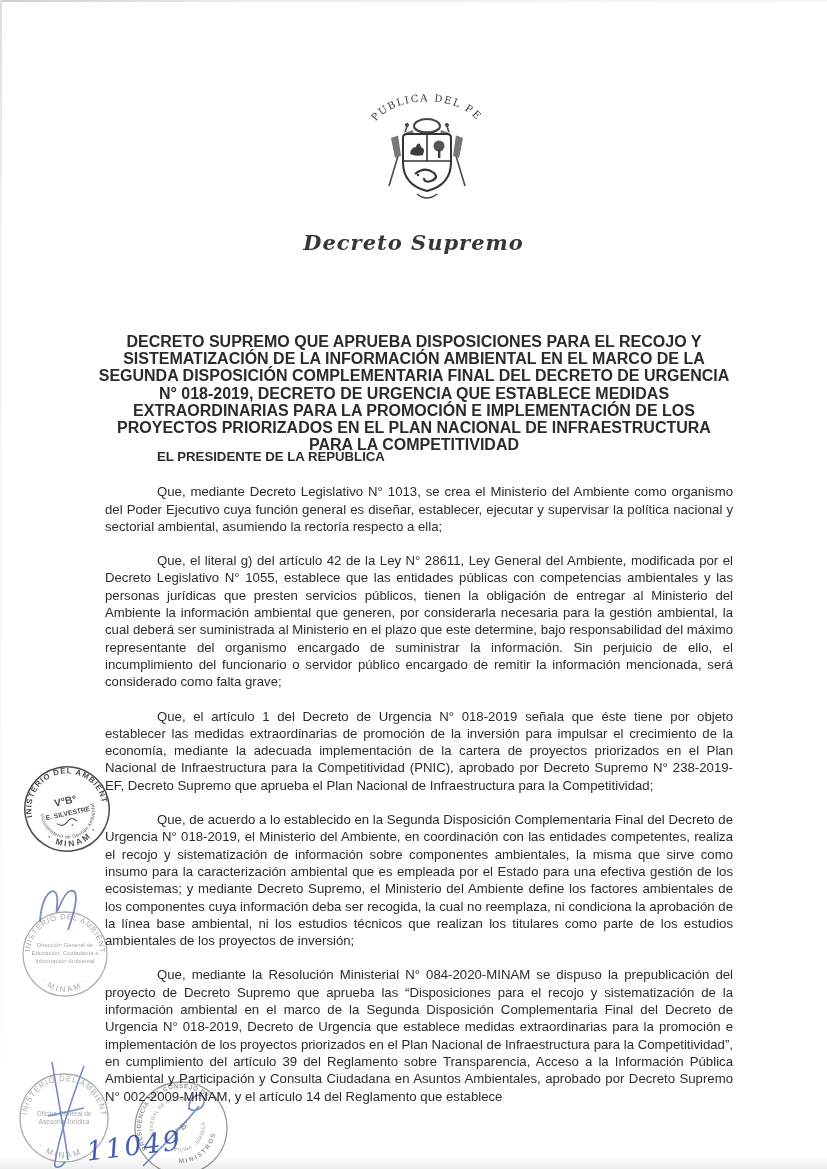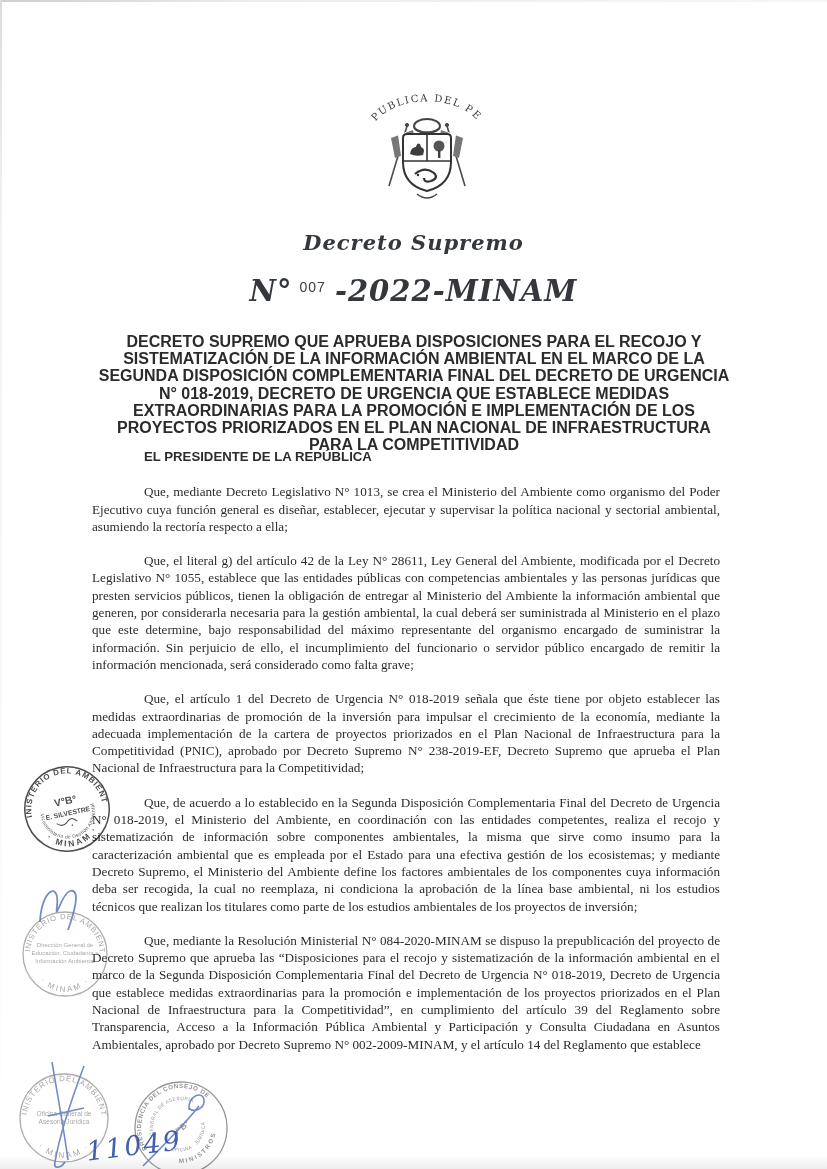--- a/index.html
+++ b/index.html
@@ -88,9 +88,6 @@
   </svg>
 
   <div class="title-script">Decreto Supremo</div>
-  <div class="title-number">
-    <span>N°</span><span class="typed">007</span><span>-2022-MINAM</span>
-  </div>
 
   <div class="subject">DECRETO SUPREMO QUE APRUEBA DISPOSICIONES PARA EL RECOJO Y SISTEMATIZACIÓN DE LA INFORMACIÓN AMBIENTAL EN EL MARCO DE LA SEGUNDA DISPOSICIÓN COMPLEMENTARIA FINAL DEL DECRETO DE URGENCIA N° 018-2019, DECRETO DE URGENCIA QUE ESTABLECE MEDIDAS EXTRAORDINARIAS PARA LA PROMOCIÓN E IMPLEMENTACIÓN DE LOS PROYECTOS PRIORIZADOS EN EL PLAN NACIONAL DE INFRAESTRUCTURA PARA LA COMPETITIVIDAD</div>
 

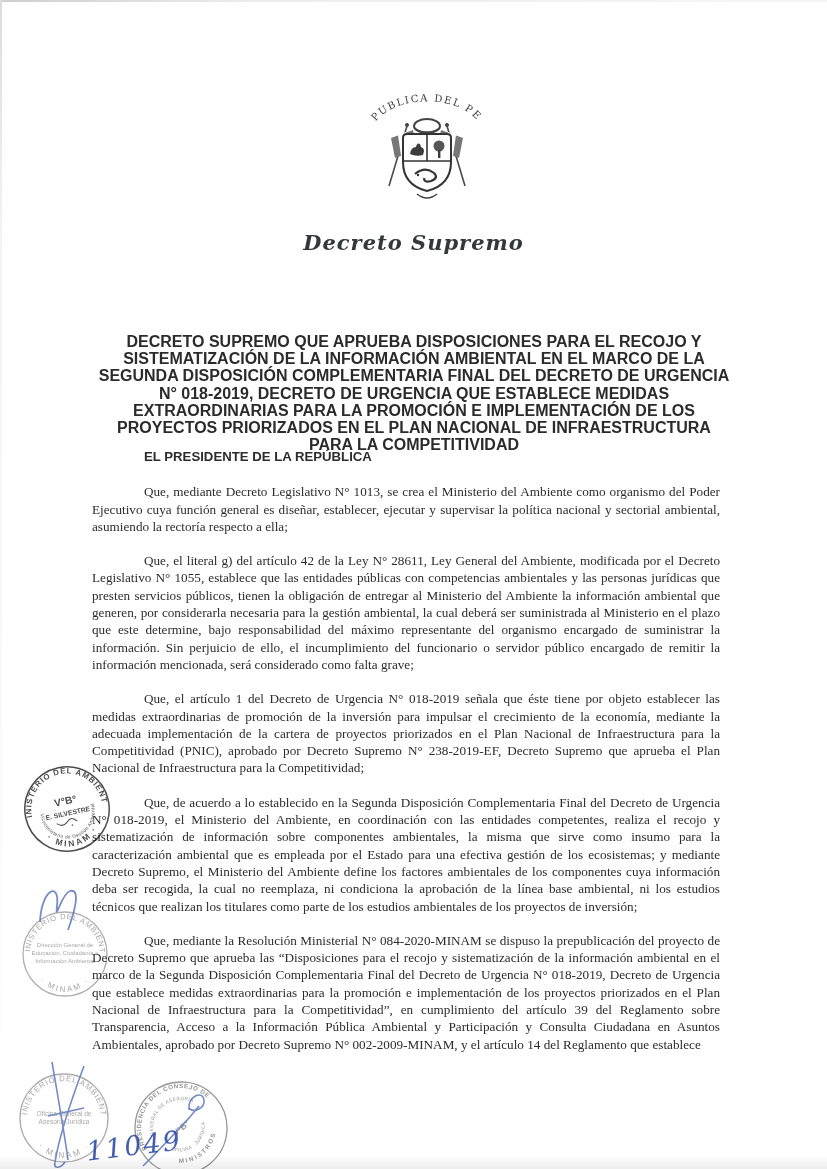--- a/index.html
+++ b/index.html
@@ -27,7 +27,7 @@
   .subject{position:absolute;top:333px;left:94px;width:640px;text-align:center;
         font-weight:bold;font-size:16px;line-height:17.2px;color:#2b2b2b;}
 
-  .body-text{position:absolute;top:448px;left:92px;width:632px;
+  .body-text{position:absolute;top:448px;left:105px;width:632px;
         font-size:13.2px;line-height:17.3px;text-align:justify;color:#2c2c2c;}
   .salutation{font-weight:bold;margin:0 0 18px 52px;text-align:left;}
   .considerando{font-weight:bold;margin:0 0 19px 52px;text-align:left;}

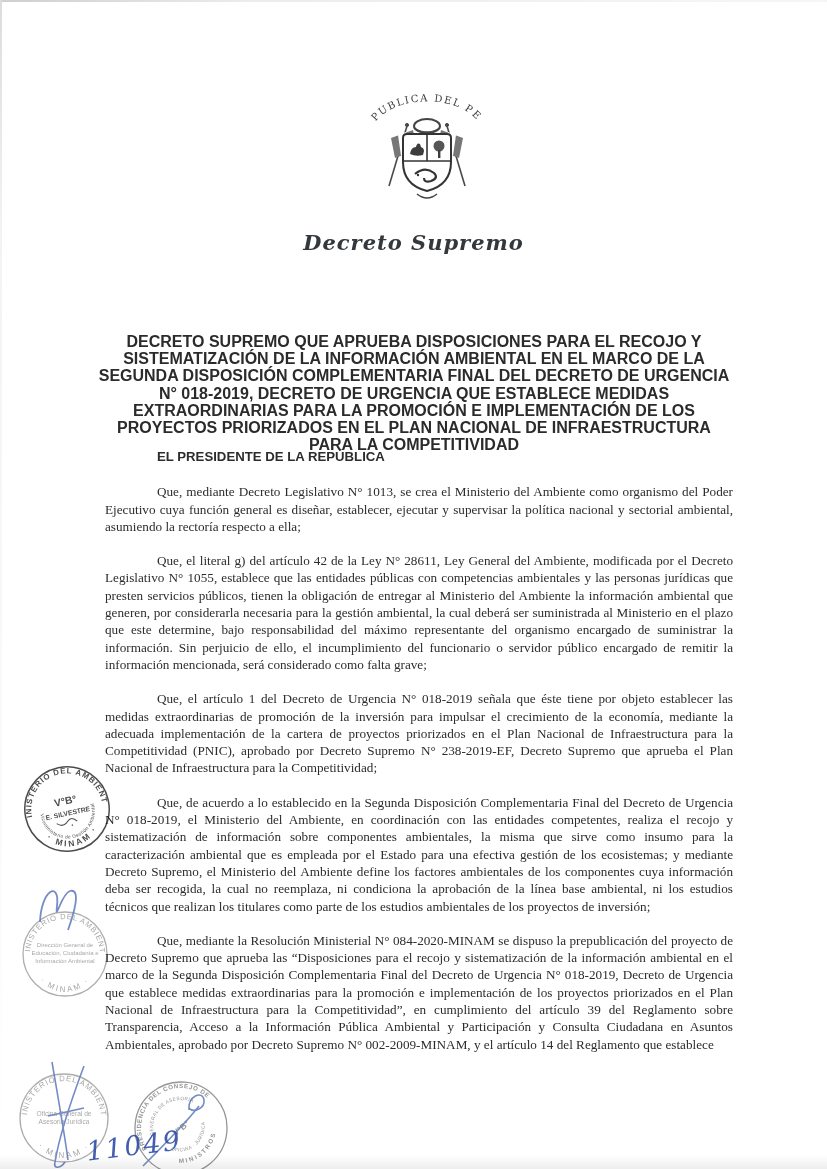--- a/index.html
+++ b/index.html
@@ -31,7 +31,7 @@
         font-size:13.2px;line-height:17.3px;text-align:justify;color:#2c2c2c;}
   .salutation{font-weight:bold;margin:0 0 18px 52px;text-align:left;}
   .considerando{font-weight:bold;margin:0 0 19px 52px;text-align:left;}
-  .para{margin:0 4px 17px 0;text-indent:52px;font-family:Liberation Serif, serif;}
+  .para{margin:0 4px 17px 0;text-indent:52px;}
 
   .stamp{position:absolute;mix-blend-mode:multiply;}
   .stamp svg{display:block;}

